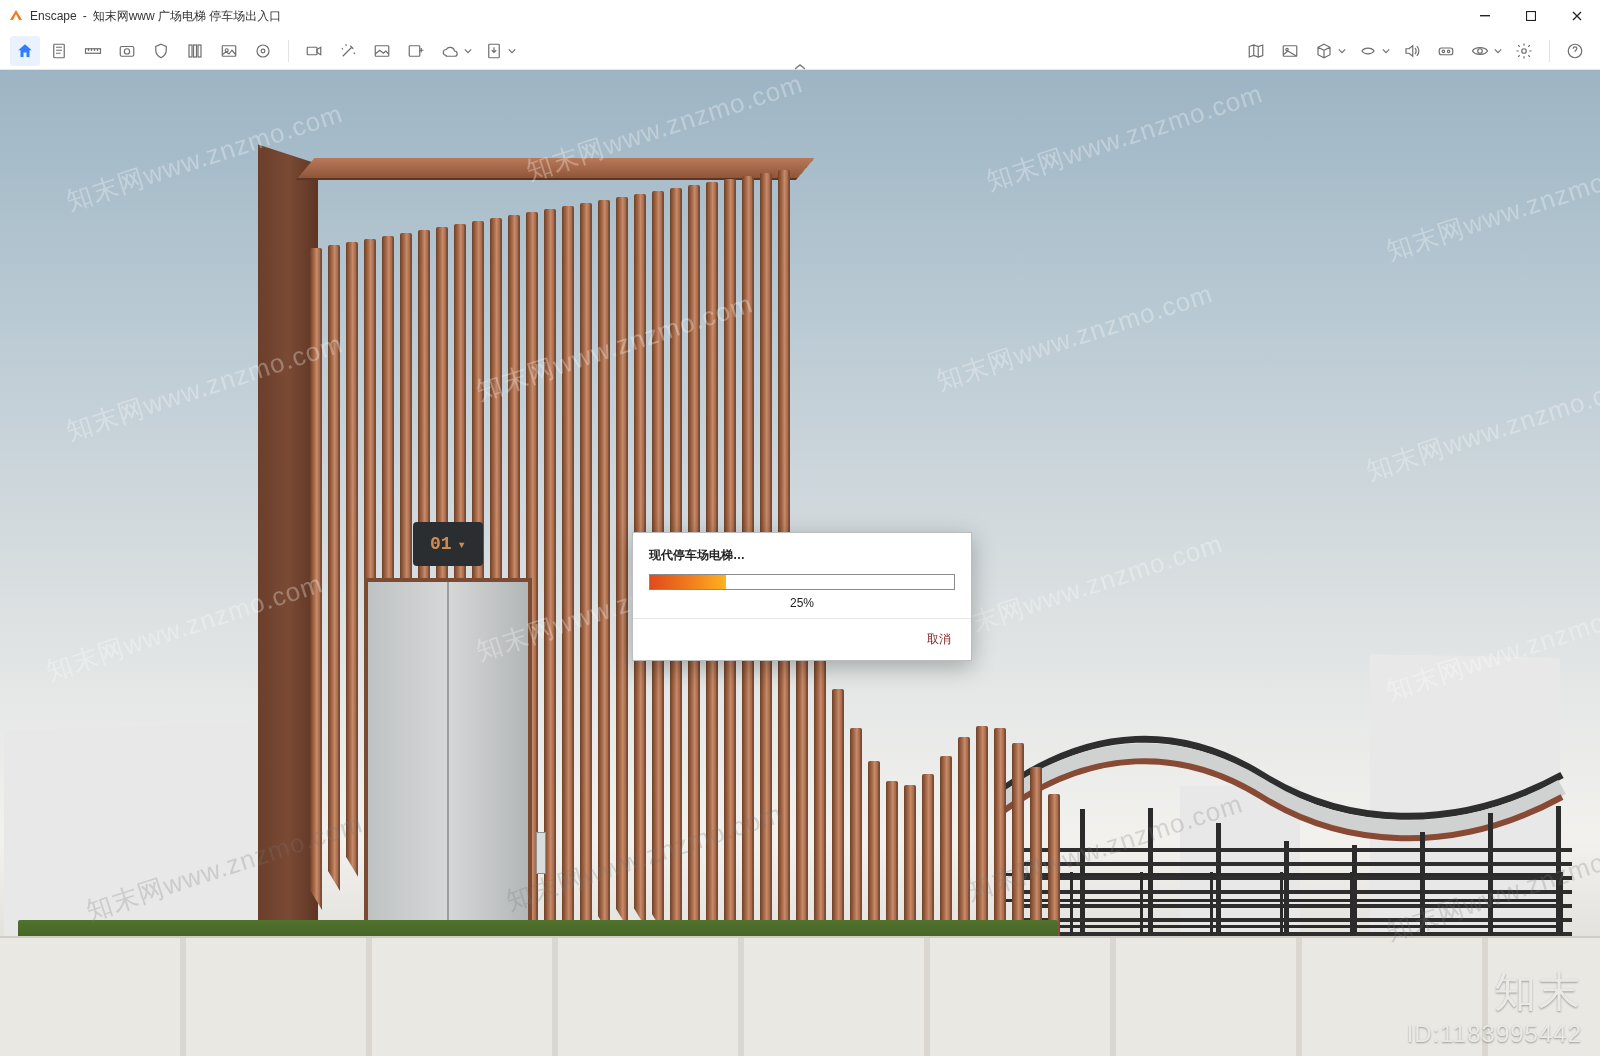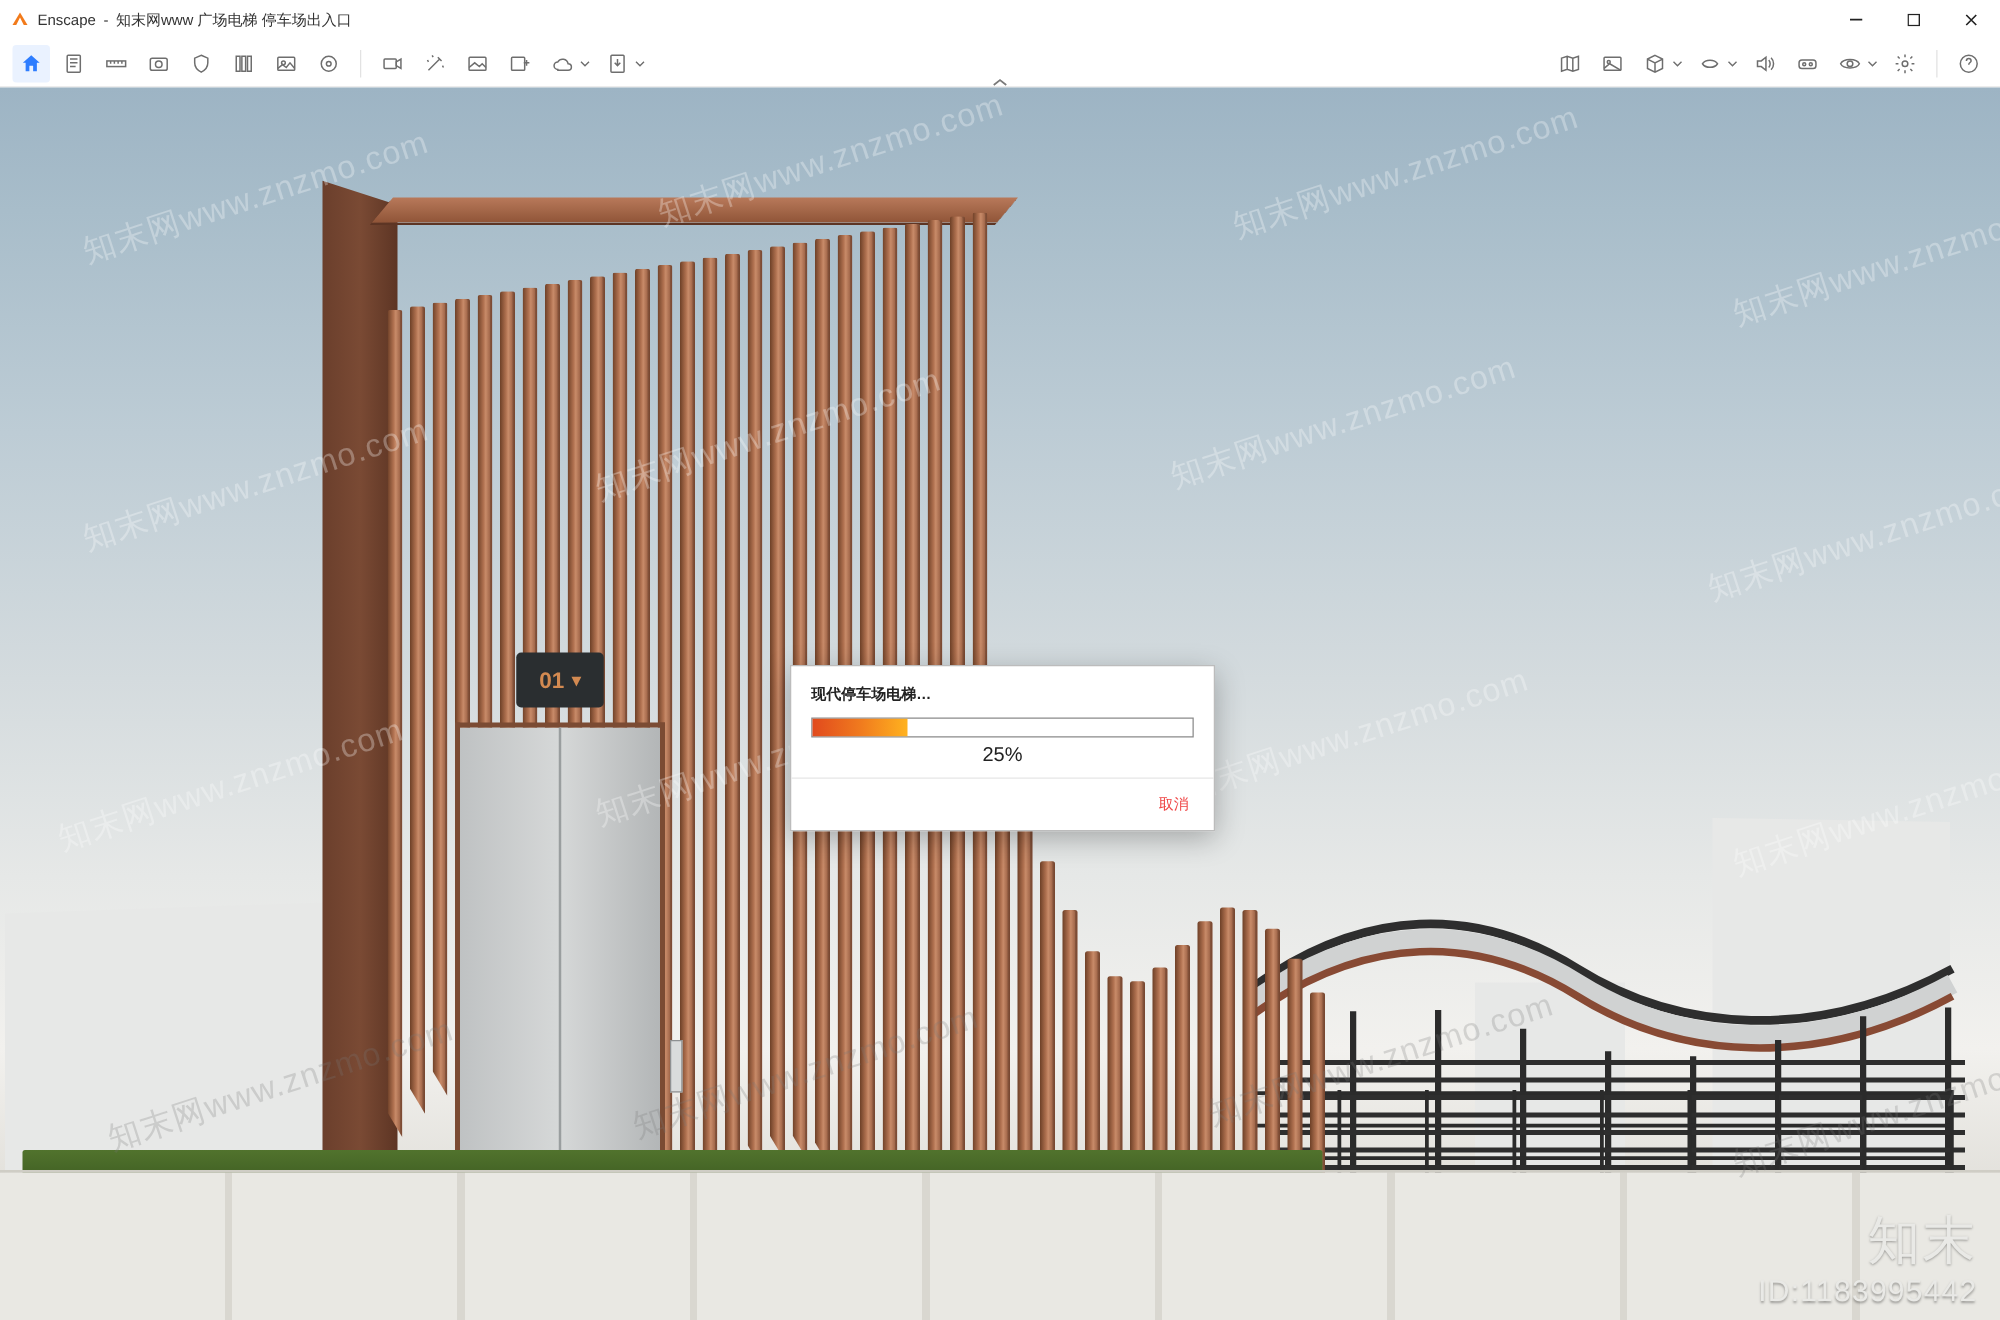--- a/index.html
+++ b/index.html
@@ -50,7 +50,7 @@
   .railing .bar  { position: absolute; left: 0; right: 0; height: 3px; background: #2b2b2b; }
 
   
-  .structure { position: absolute; left: 268px; bottom: 48px; width: 790px; height: 870px; }
+  .structure { position: absolute; left: 268px; bottom: 48px; width: 790px; height: 870px; font-family: Liberation Mono, monospace; }
   .tower-side { position: absolute; left: -10px; bottom: 24px; width: 60px; height: 820px; background: linear-gradient(90deg, #6b3f2c 0%, #7a4a34 50%, #5d3524 100%); transform: skewY(18deg); transform-origin: bottom right; }
   .slat-field { position: absolute; left: 42px; bottom: 0; right: 0; height: 100%; display: flex; align-items: flex-end; }
   .slat { width: 12px; margin-right: 6px; background: linear-gradient(90deg, #6e4027 0%, #b07150 40%, #c88b69 55%, #8a5137 100%); border-radius: 2px 2px 0 0; box-shadow: inset -2px 0 0 rgba(0,0,0,.15); flex: 0 0 auto; align-self: flex-end; }

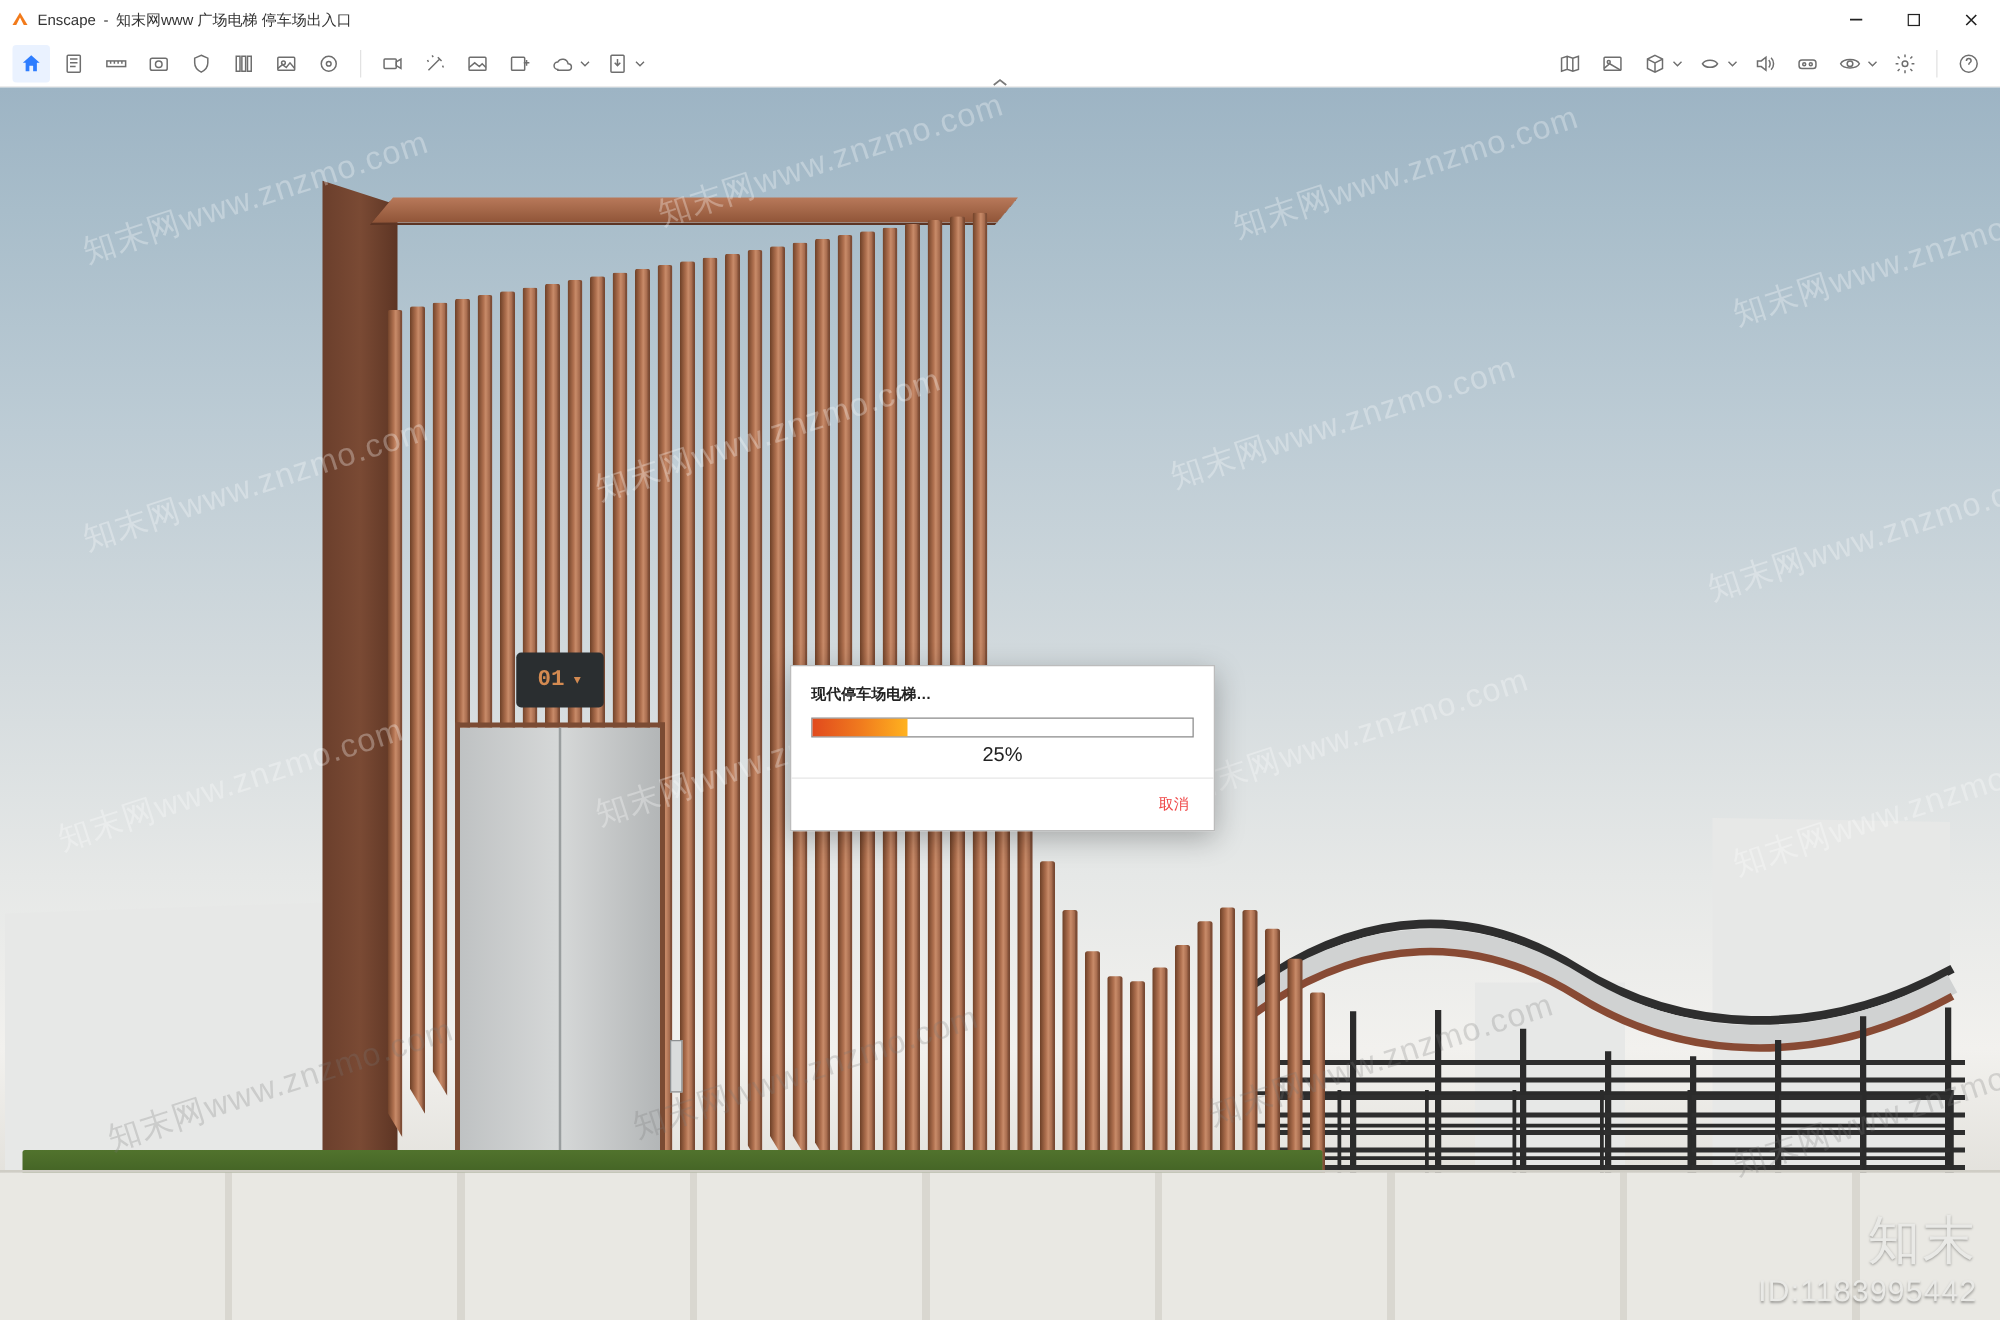--- a/index.html
+++ b/index.html
@@ -69,7 +69,7 @@
   .dialog .d-title { font-weight: 700; margin-bottom: 10px; }
   .dialog .pbar { height: 16px; border: 1px solid #8a8a8a; background: #fff; position: relative; }
   .dialog .pfill { position: absolute; left: 0; top: 0; bottom: 0; background: linear-gradient(90deg, #e14a1d 0%, #f07a1e 50%, #ffb21f 100%); }
-  .dialog .ppct { text-align: center; margin-top: 6px; font-size: 16px; }
+  .dialog .ppct { text-align: center; margin-top: 6px; font-size: 12px; }
   .dialog .d-foot { border-top: 1px solid #e6e6e6; padding: 10px 14px; text-align: right; }
   .dialog .d-cancel { display: inline-block; padding: 2px 6px; color: #ef4444; }
 

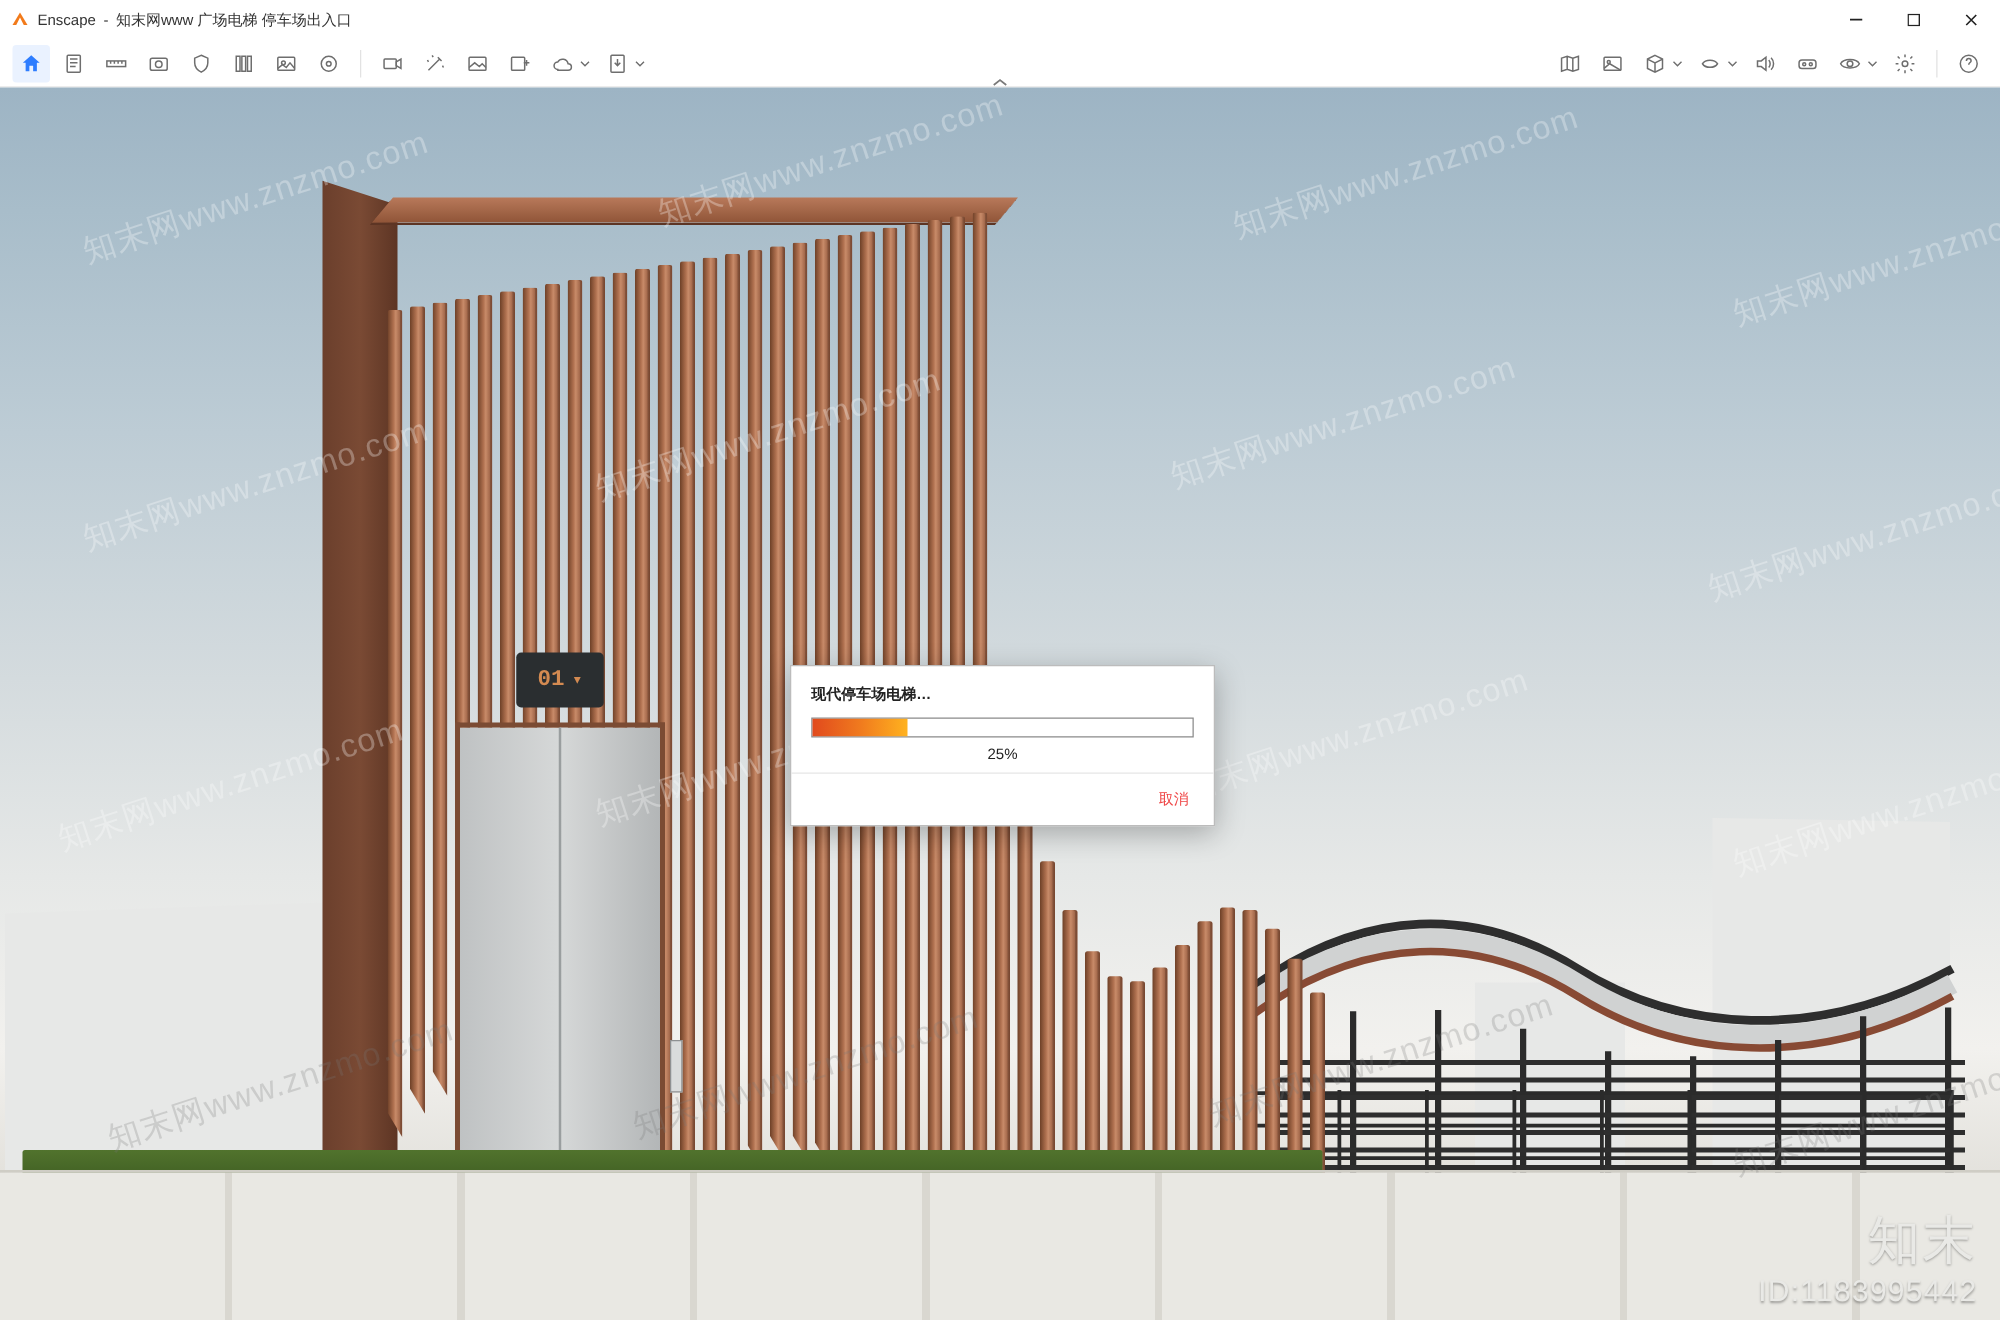--- a/index.html
+++ b/index.html
@@ -71,7 +71,7 @@
   .dialog .pfill { position: absolute; left: 0; top: 0; bottom: 0; background: linear-gradient(90deg, #e14a1d 0%, #f07a1e 50%, #ffb21f 100%); }
   .dialog .ppct { text-align: center; margin-top: 6px; font-size: 12px; }
   .dialog .d-foot { border-top: 1px solid #e6e6e6; padding: 10px 14px; text-align: right; }
-  .dialog .d-cancel { display: inline-block; padding: 2px 6px; color: #ef4444; }
+  .dialog .d-cancel { display: inline-block; padding: 2px 6px; color: #7f1d1d; }
 
   
   .wm { position: absolute; color: rgba(255,255,255,0.30); font-size: 26px; font-weight: 500; transform: rotate(-18deg); pointer-events: none; white-space: nowrap; letter-spacing: 1px; }

